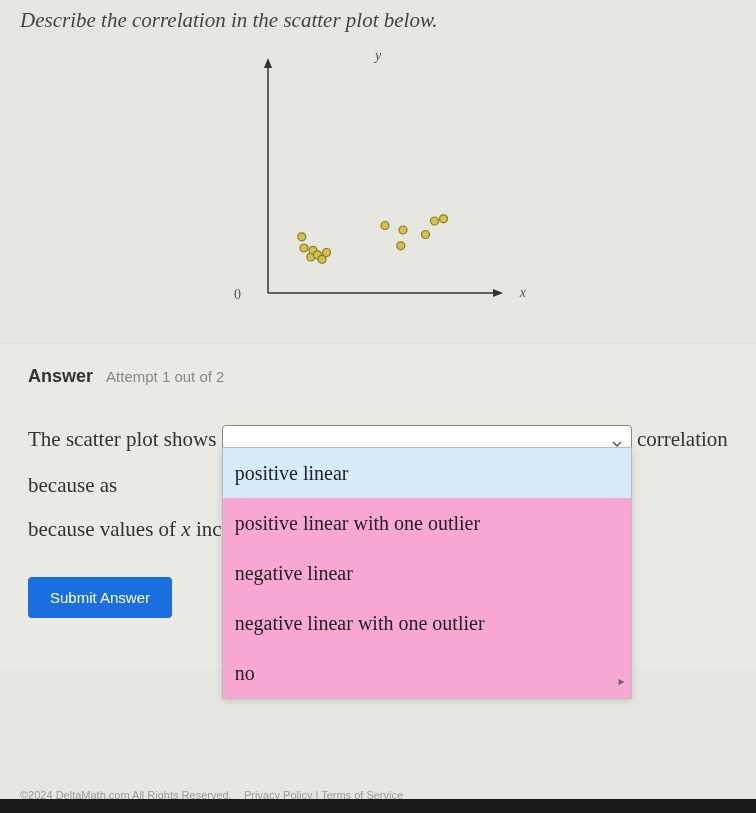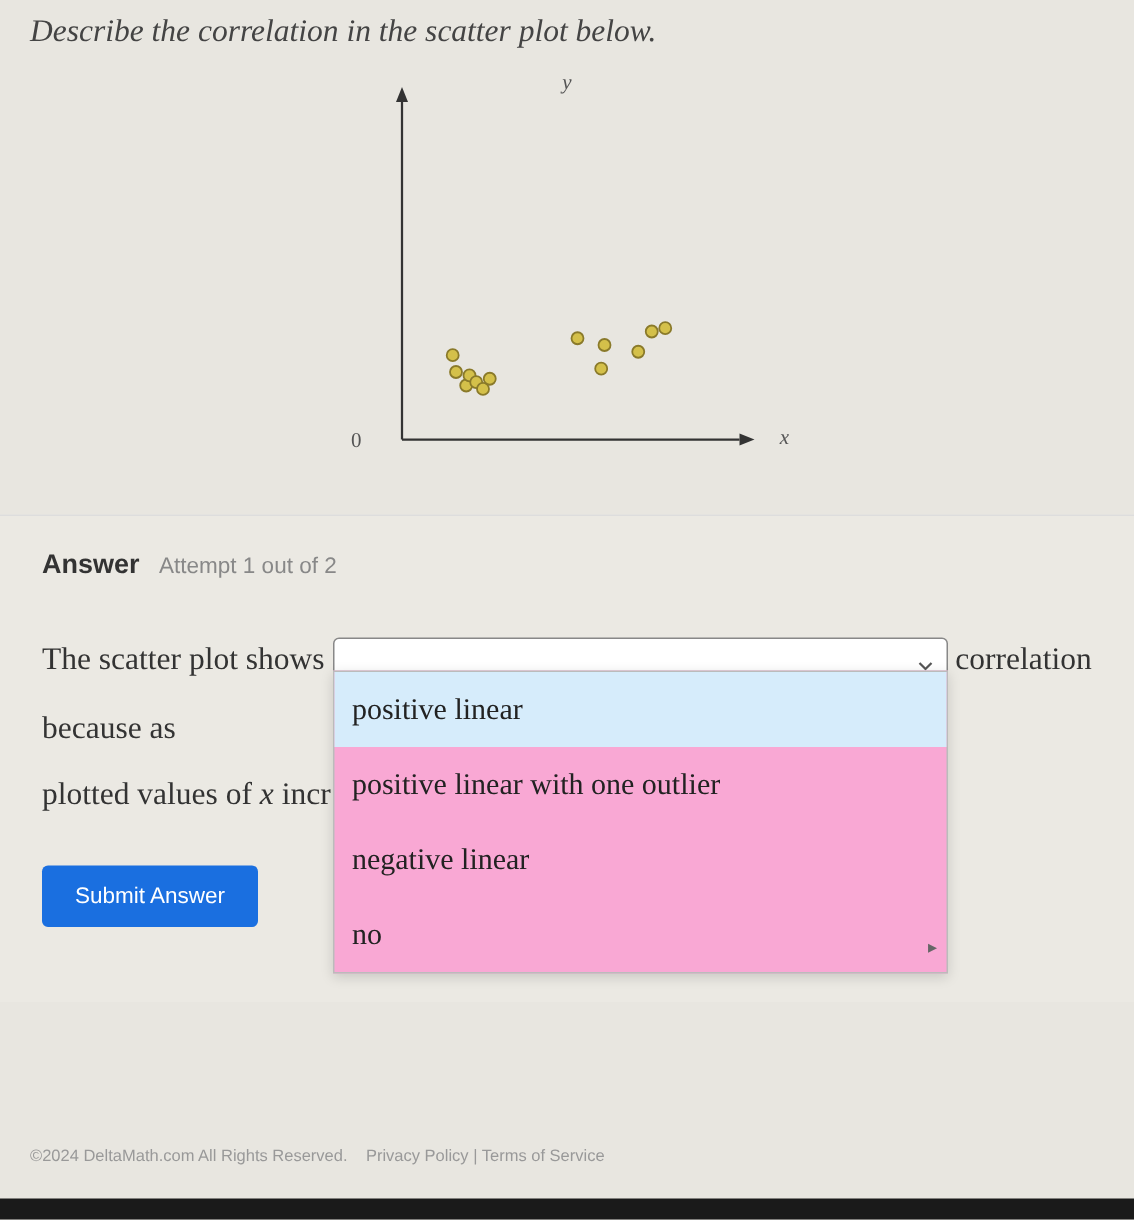--- a/index.html
+++ b/index.html
@@ -229,7 +229,7 @@
       </span>
       <span>correlation because as</span>
       <br>
-      <span>plotted values of </span><span class="italic-x">x</span><span> incr</span>
+      <span>because values of </span><span class="italic-x">x</span><span> incr</span>
     </div>
 
     <button class="submit-btn">Submit Answer</button>

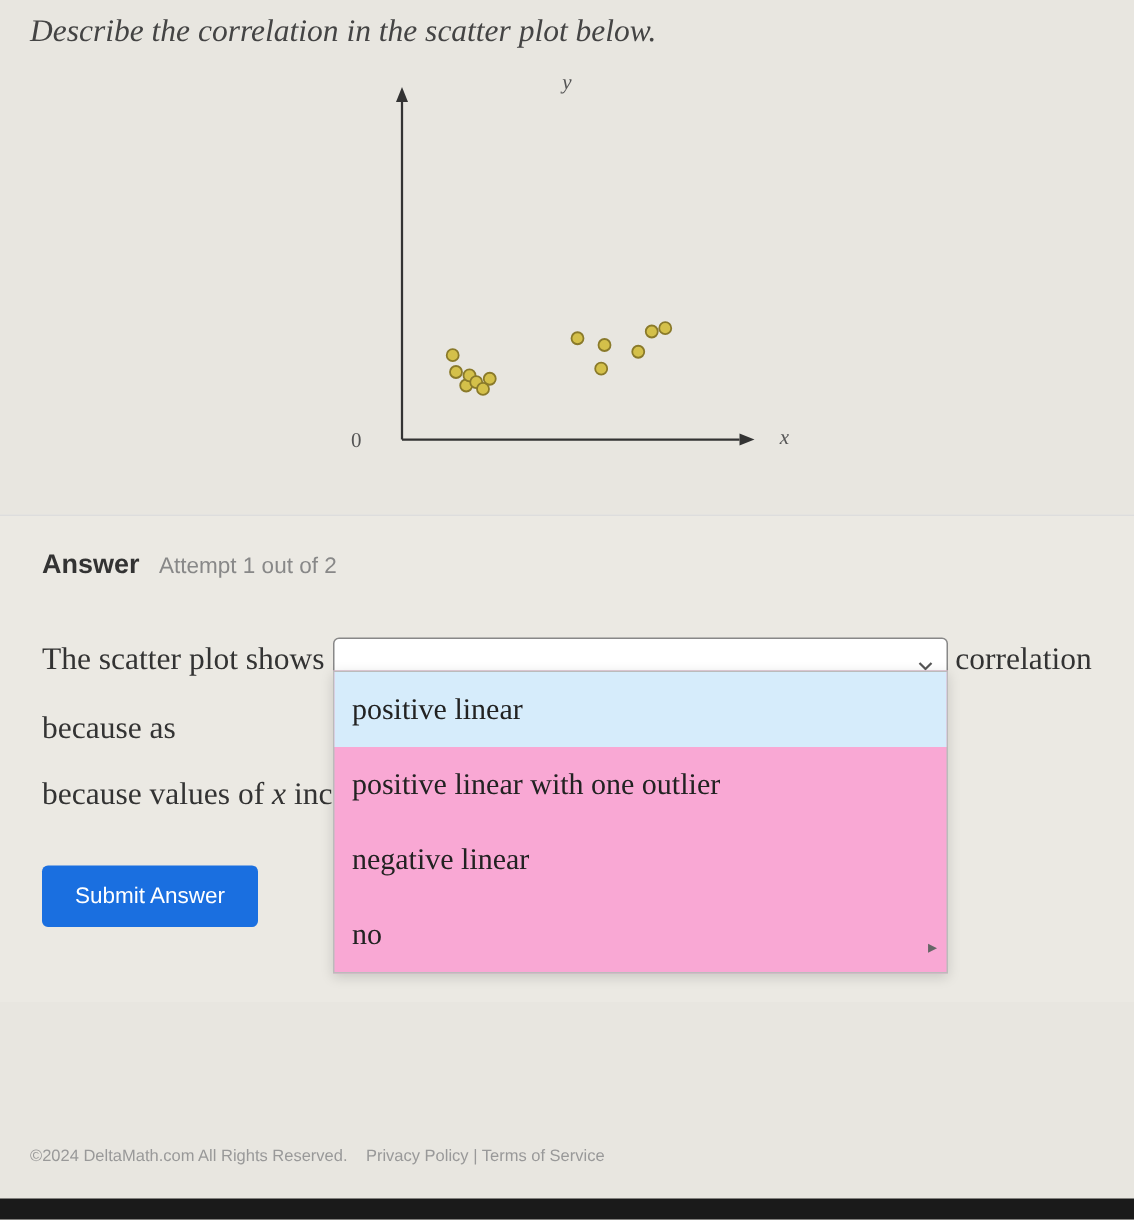--- a/index.html
+++ b/index.html
@@ -223,6 +223,7 @@
           <div class="dropdown-item highlight">positive linear</div>
           <div class="dropdown-item">positive linear with one outlier</div>
           <div class="dropdown-item">negative linear</div>
+          <div class="dropdown-item">negative linear with one outlier</div>
           <div class="dropdown-item">no</div>
           <span class="dropdown-scroll-hint">▸</span>
         </div>

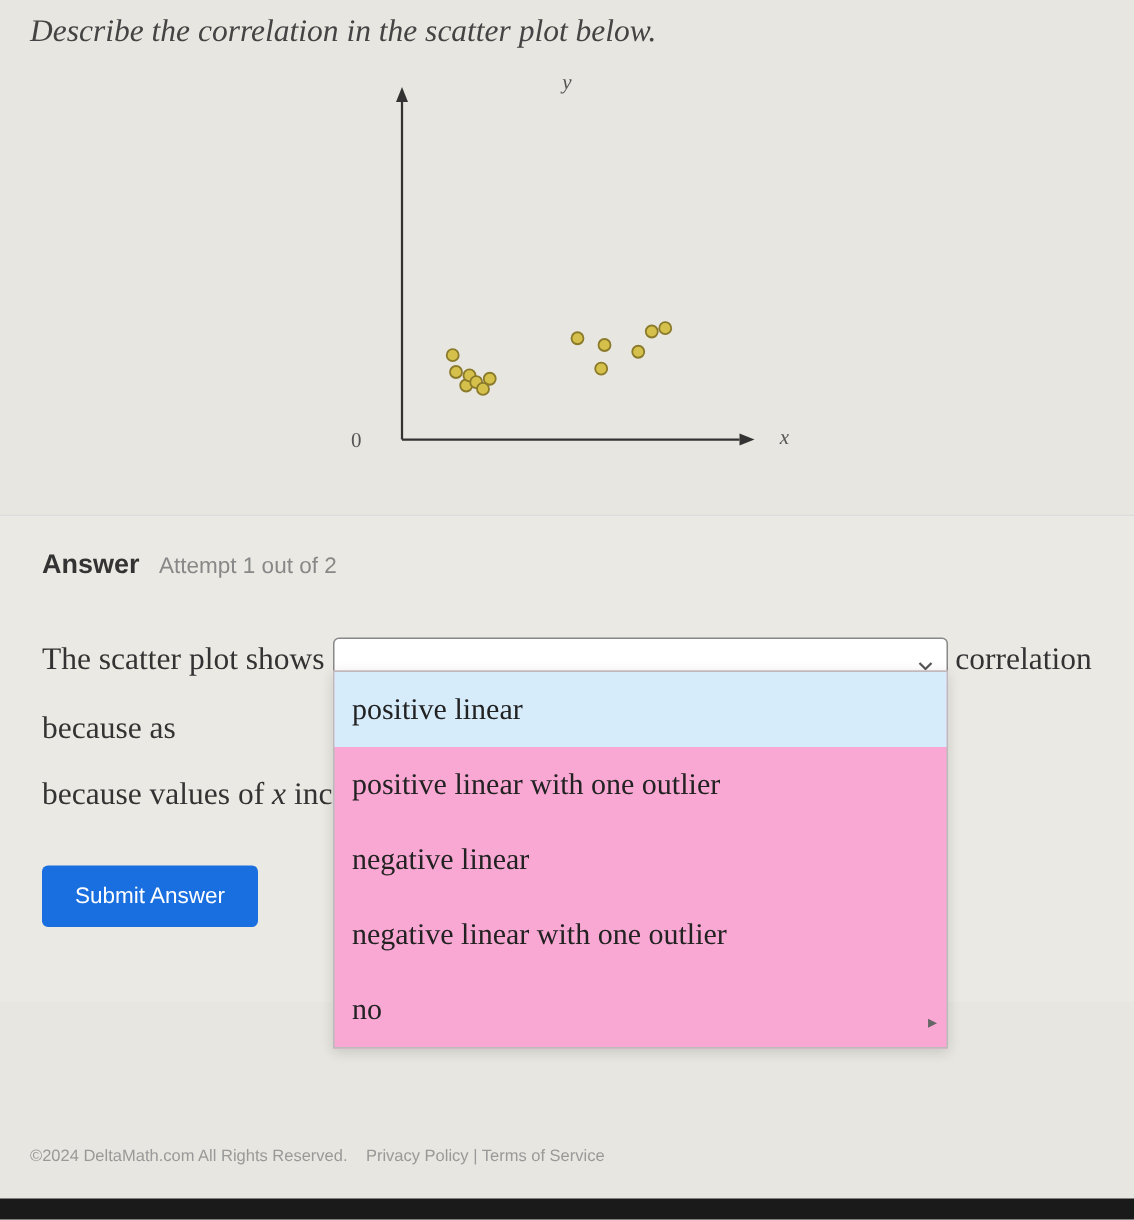--- a/index.html
+++ b/index.html
@@ -157,7 +157,7 @@
       padding: 6px 10px;
       font-family: Arial, sans-serif;
       position: absolute;
-      bottom: 30px;
+      bottom: 6px;
       left: 10px;
     }
     .italic-x { font-style: italic; font-family: Georgia, serif; }

